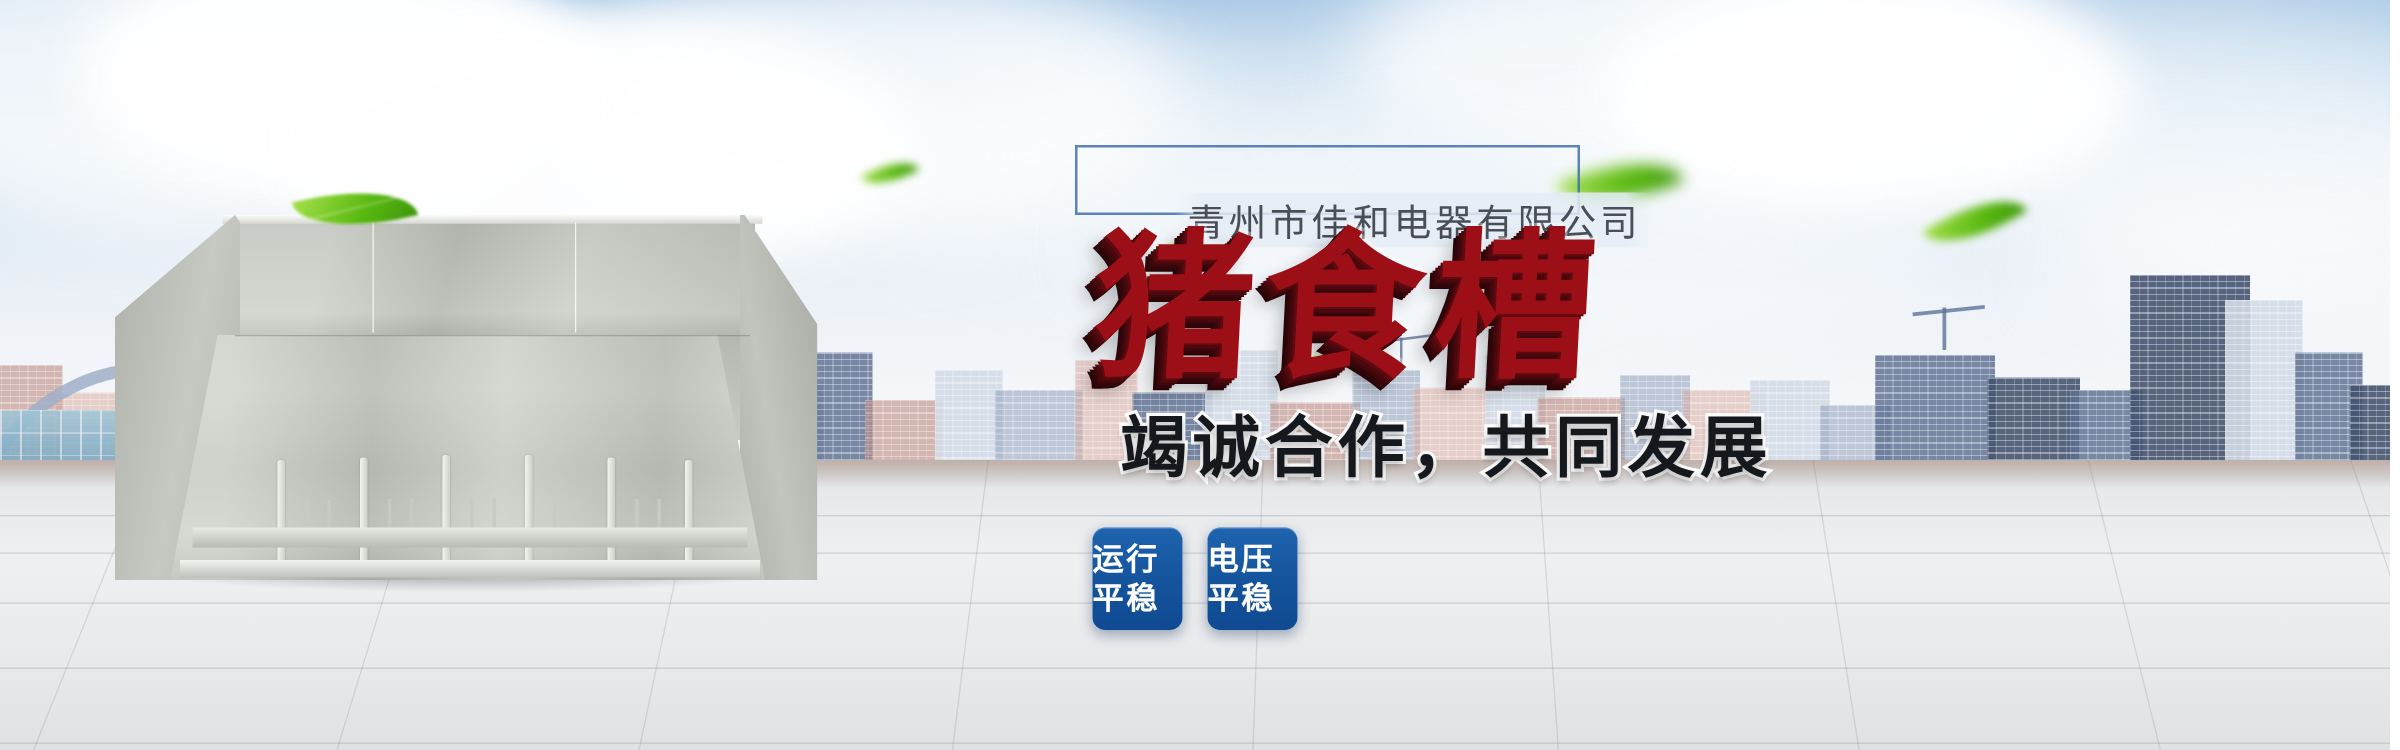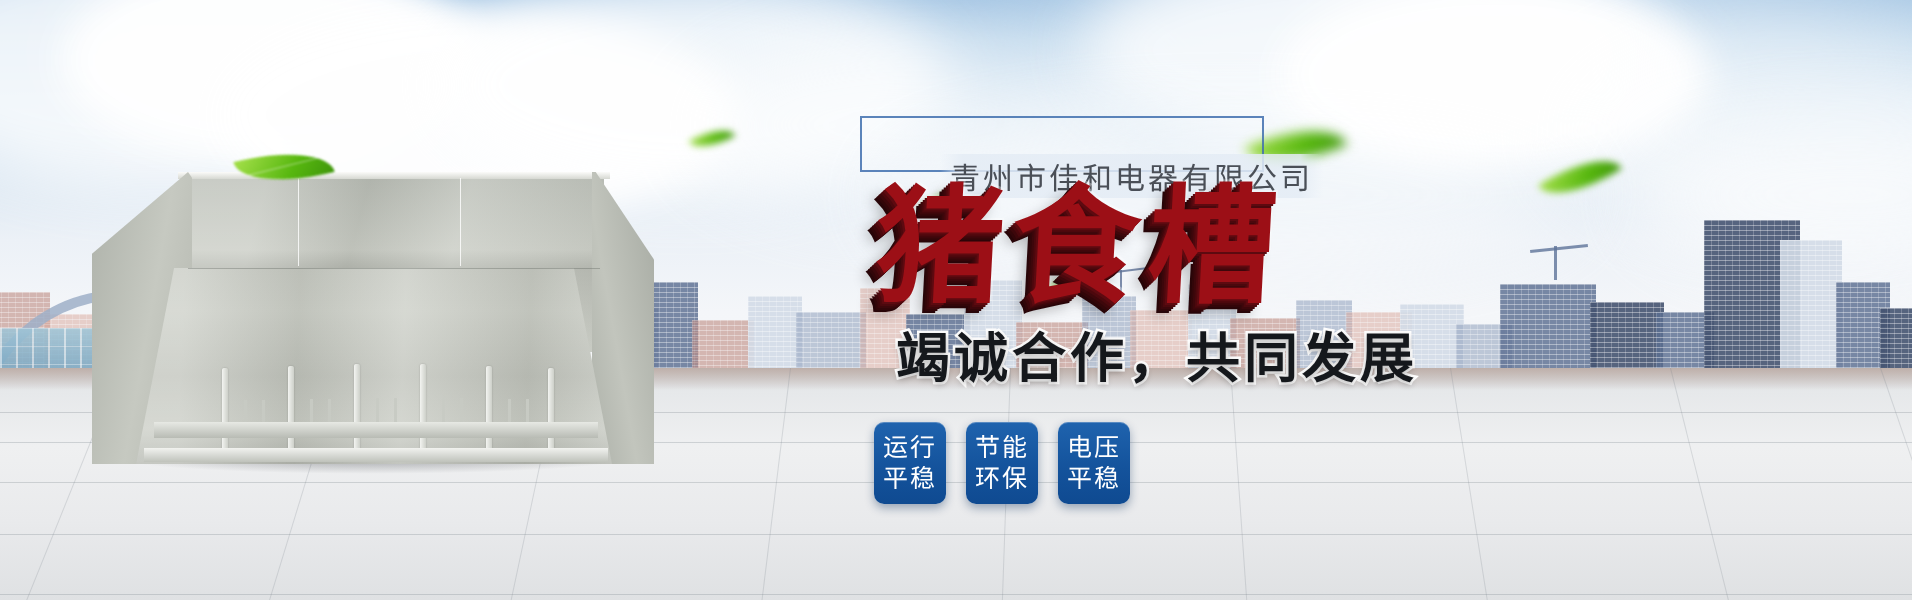--- a/index.html
+++ b/index.html
@@ -132,7 +132,7 @@
   .badge{width:72px;height:82px;border-radius:10px;
     background:linear-gradient(to bottom,#1f63ae,#14539c 55%,#0f4a91);
     box-shadow:0 4px 10px rgba(12,48,92,.38), inset 0 1px 0 rgba(255,255,255,.25);
-    display:flex;flex-direction:column;align-items:center;justify-content:center;gap:2px;}
+    display:flex;flex-direction:column;justify-content:center;gap:2px;font-weight:bold;}
   .badge span{color:#fff;font-size:25px;line-height:1.18;letter-spacing:2px;}
 
   

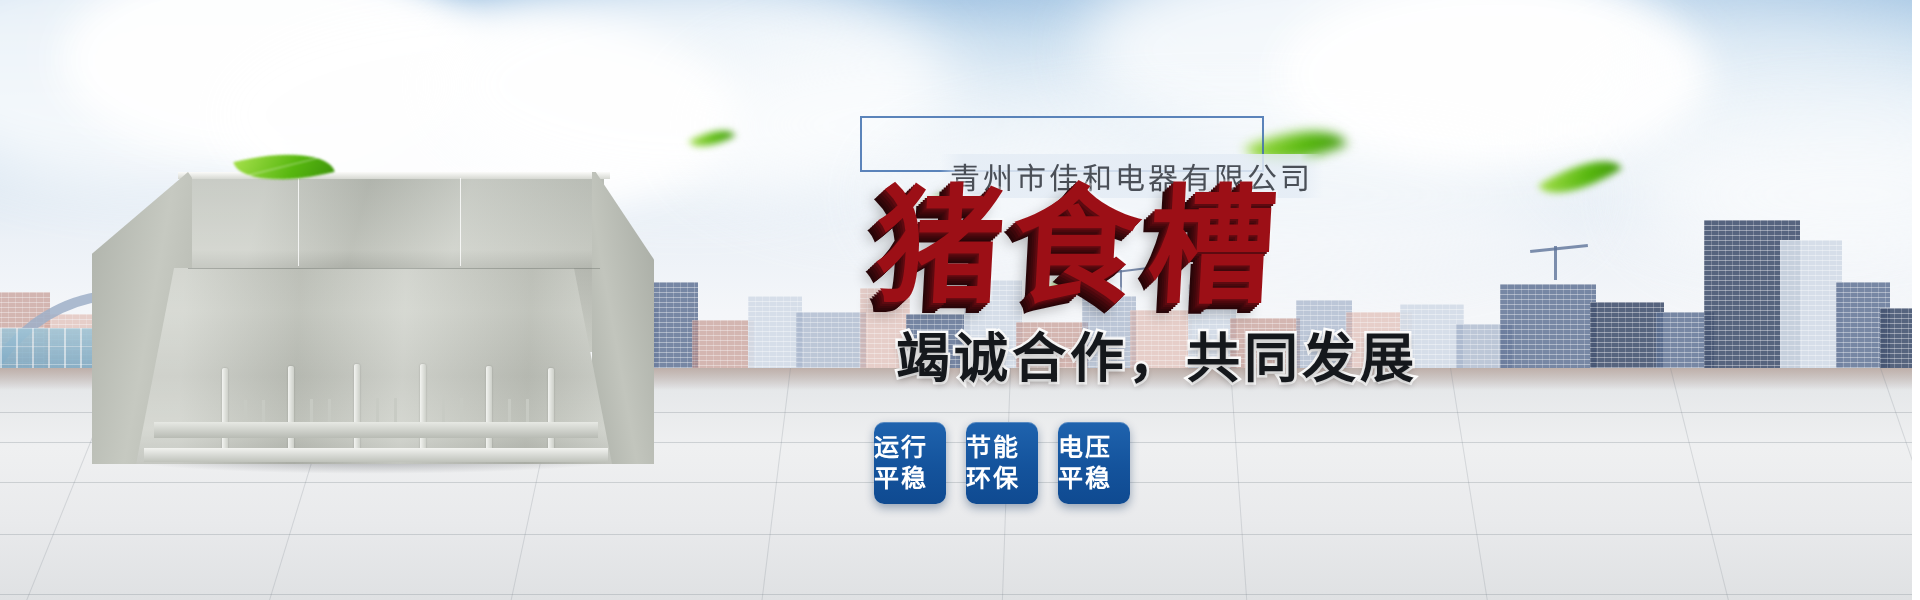--- a/index.html
+++ b/index.html
@@ -290,10 +290,6 @@
         <span>平稳</span>
       </div>
       <div class="badge">
-        <span>节能</span>
-        <span>环保</span>
-      </div>
-      <div class="badge">
         <span>电压</span>
         <span>平稳</span>
       </div>

